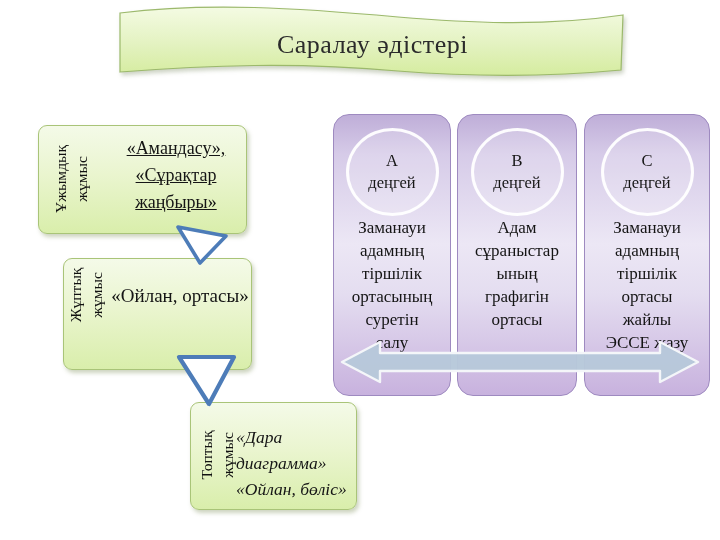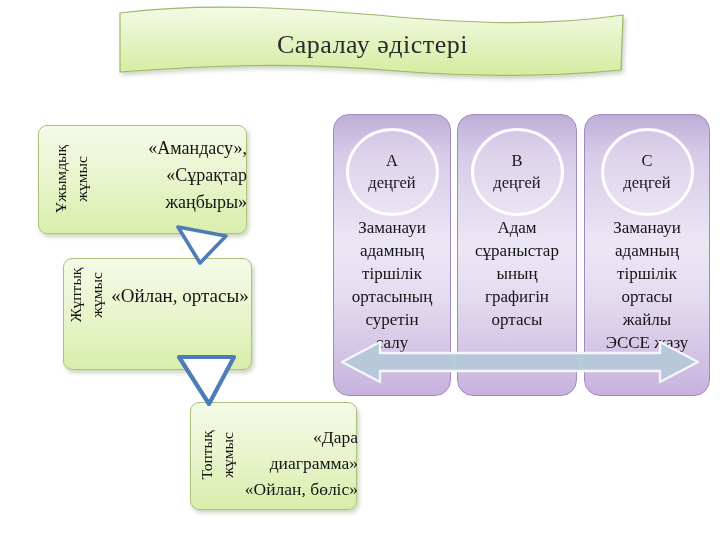--- a/index.html
+++ b/index.html
@@ -35,7 +35,7 @@
   .vl2{left:87px;top:295px;}
   .vl3{left:218px;top:455px;}
   .step-text{white-space:pre-line;font-size:18px;line-height:27px;color:#151515;}
-  .st1{left:105px;top:135px;width:142px;text-align:right;}
+  .st1{left:105px;top:135px;width:142px;text-align:center;text-decoration:underline;}
   .st2{left:110px;top:282px;width:140px;text-align:center;font-size:19px;}
   .st3{left:228px;top:424px;width:130px;text-align:right;font-size:17.5px;line-height:26px;}
 

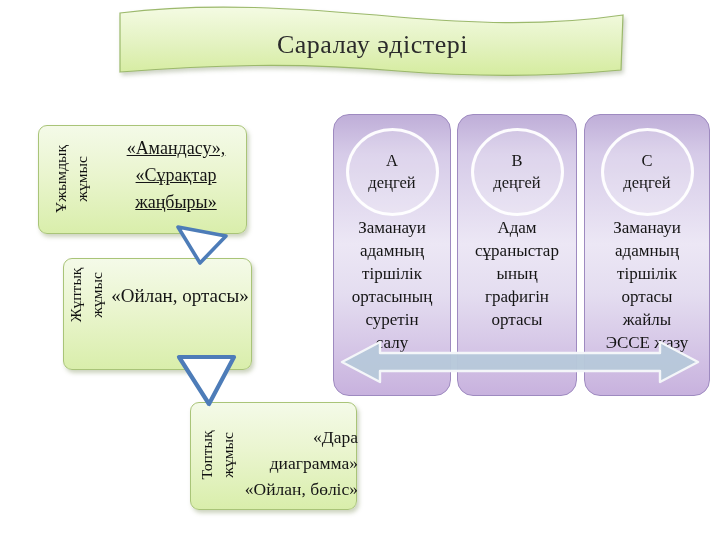--- a/index.html
+++ b/index.html
@@ -37,7 +37,7 @@
   .step-text{white-space:pre-line;font-size:18px;line-height:27px;color:#151515;}
   .st1{left:105px;top:135px;width:142px;text-align:center;text-decoration:underline;}
   .st2{left:110px;top:282px;width:140px;text-align:center;font-size:19px;}
-  .st3{left:228px;top:424px;width:130px;text-align:right;font-size:17.5px;line-height:26px;}
+  .st3{left:236px;top:424px;width:130px;text-align:left;font-size:17.5px;line-height:26px;font-style:italic;}
 
   
   .connectors{left:0;top:0;pointer-events:none;}

